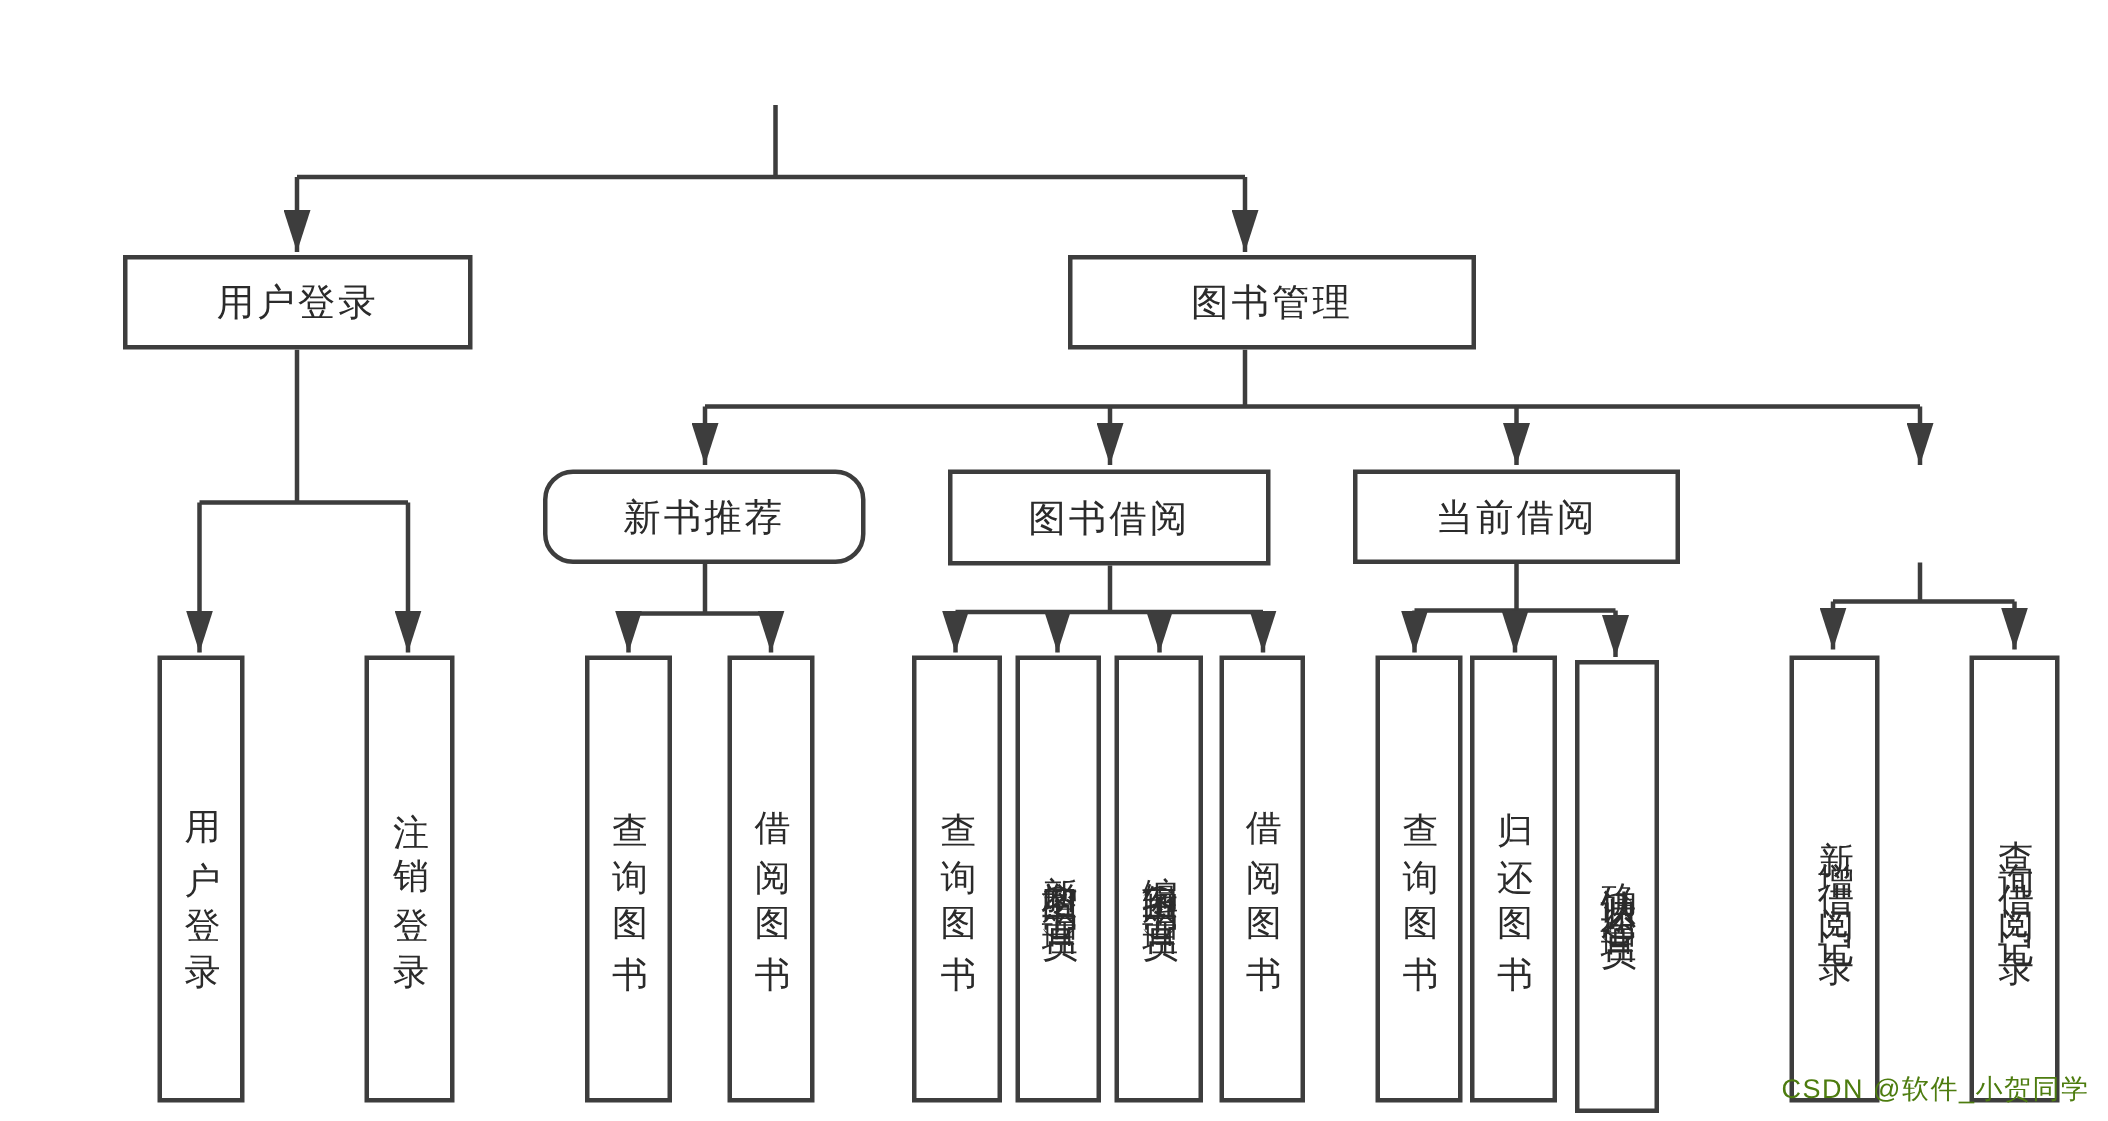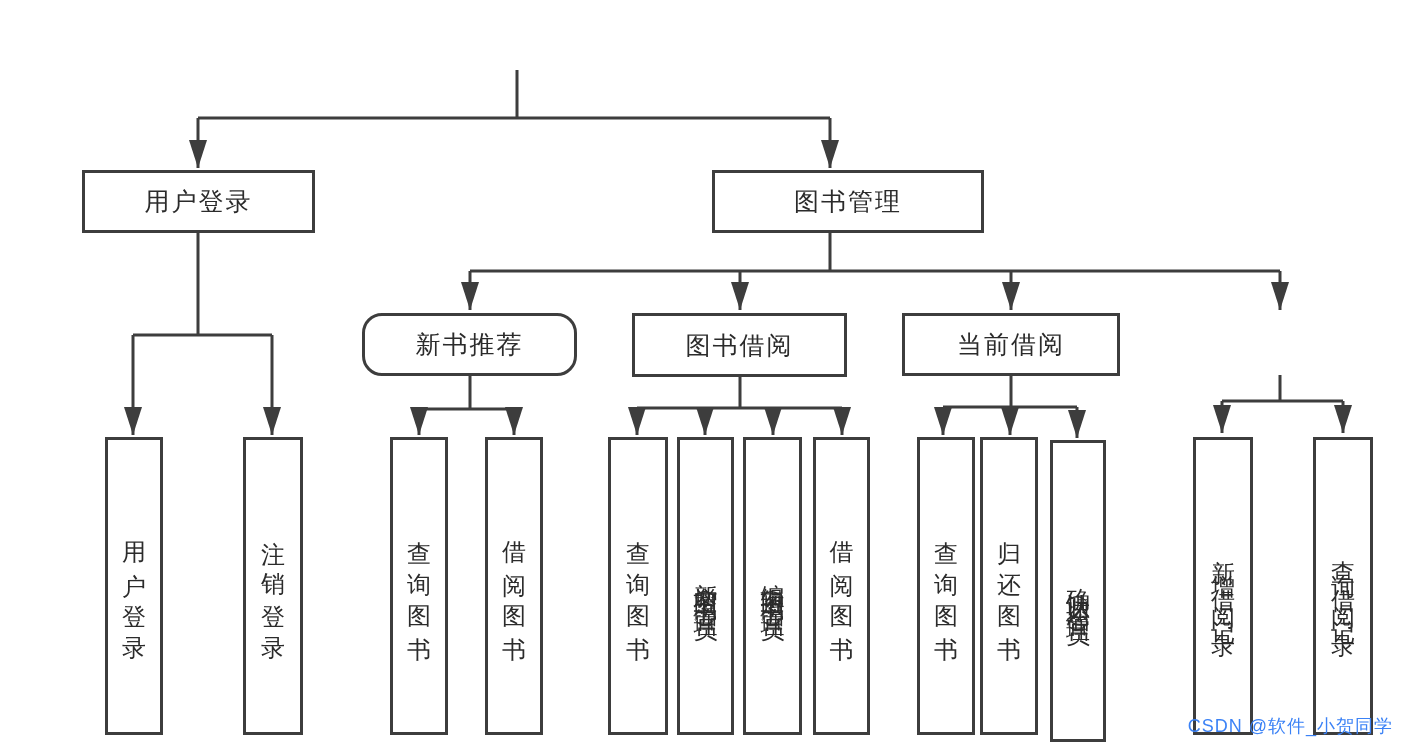--- a/index.html
+++ b/index.html
@@ -48,7 +48,7 @@
     position: absolute;
     right: 12px; bottom: 9px;
     font-size: 18px;
-    color: #3b82f6;
+    color: #4d7c0f;
     letter-spacing: 1px;
     white-space: nowrap;
   }

